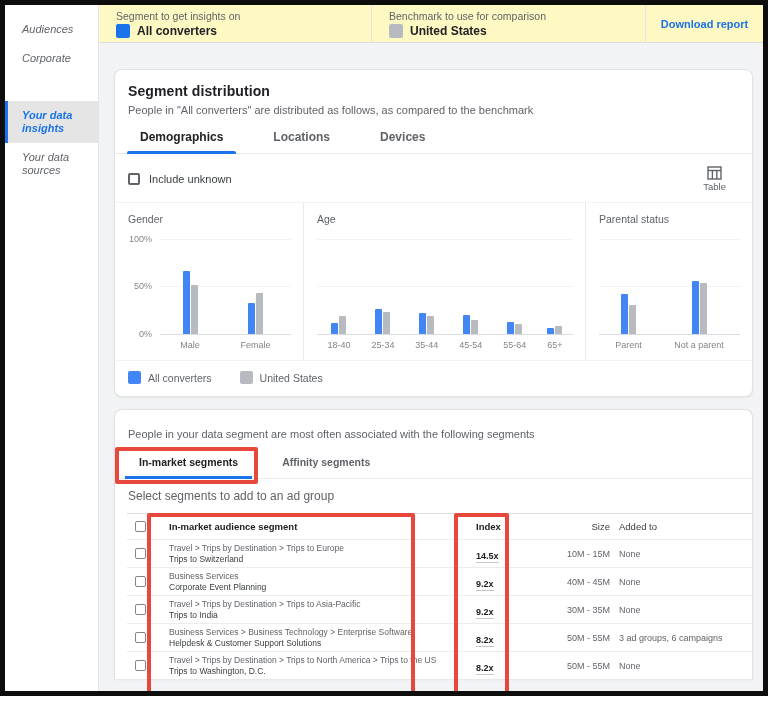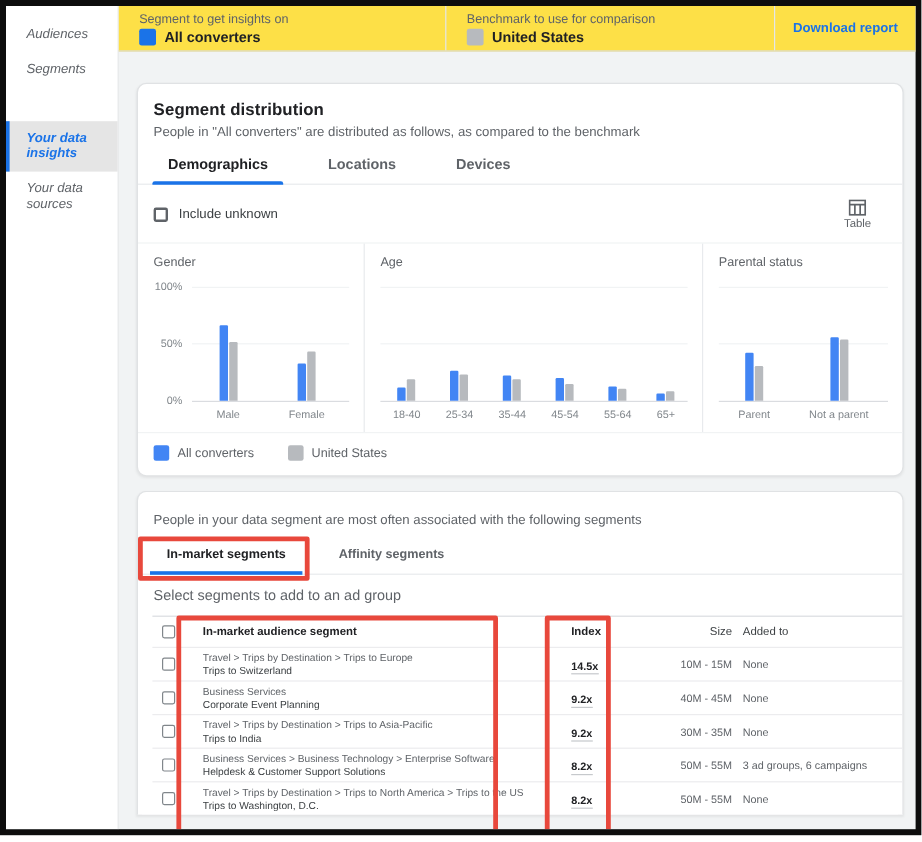--- a/index.html
+++ b/index.html
@@ -14,7 +14,7 @@
 
   
   .main { flex:1; display:flex; flex-direction:column; min-width:0; }
-  .topbar { height:38px; background:#fde047; border-bottom:1px solid #dadce0; display:flex; flex:none; }
+  .topbar { height:38px; background:#fef9c3; border-bottom:1px solid #dadce0; display:flex; flex:none; }
   .topbar-sec { padding:5px 0 0 17px; }
   .topbar-sec.seg { width:273px; border-right:1px solid #e4e6e8; flex:none; }
   .topbar-sec.bench { flex:1; }

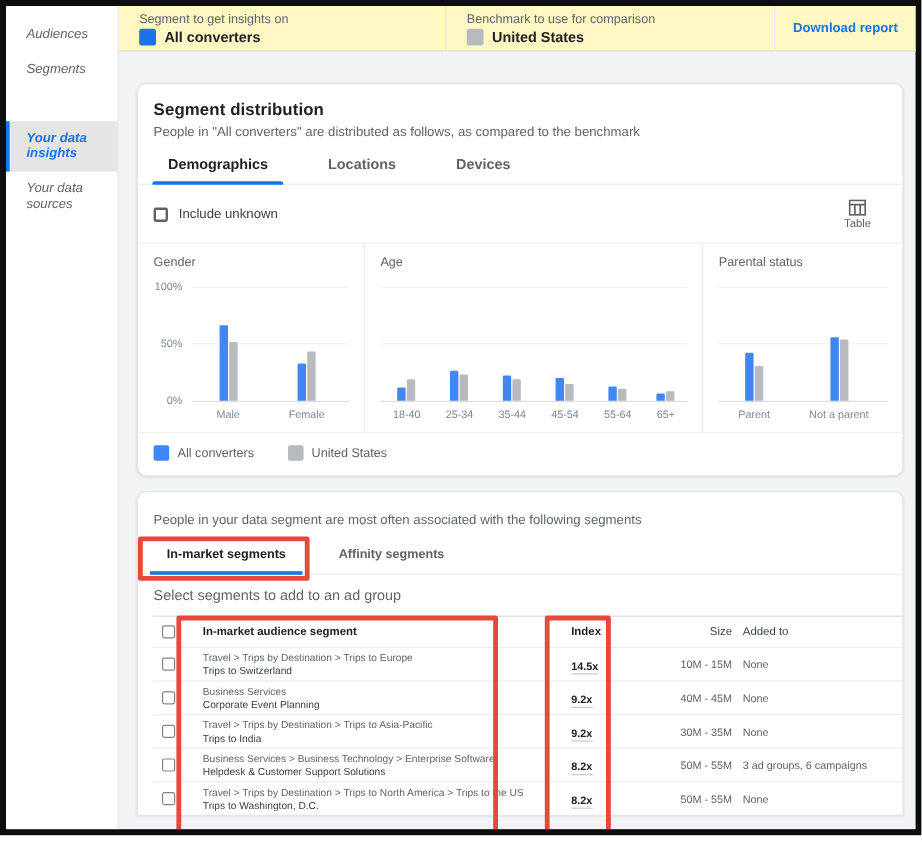--- a/index.html
+++ b/index.html
@@ -113,7 +113,7 @@
 
     <nav class="sidebar">
       <div class="side-item">Audiences</div>
-      <div class="side-item">Segments</div>
+      <div class="side-item">Corporate</div>
       <div class="side-item selected">Your data insights</div>
       <div class="side-item">Your data sources</div>
     </nav>

